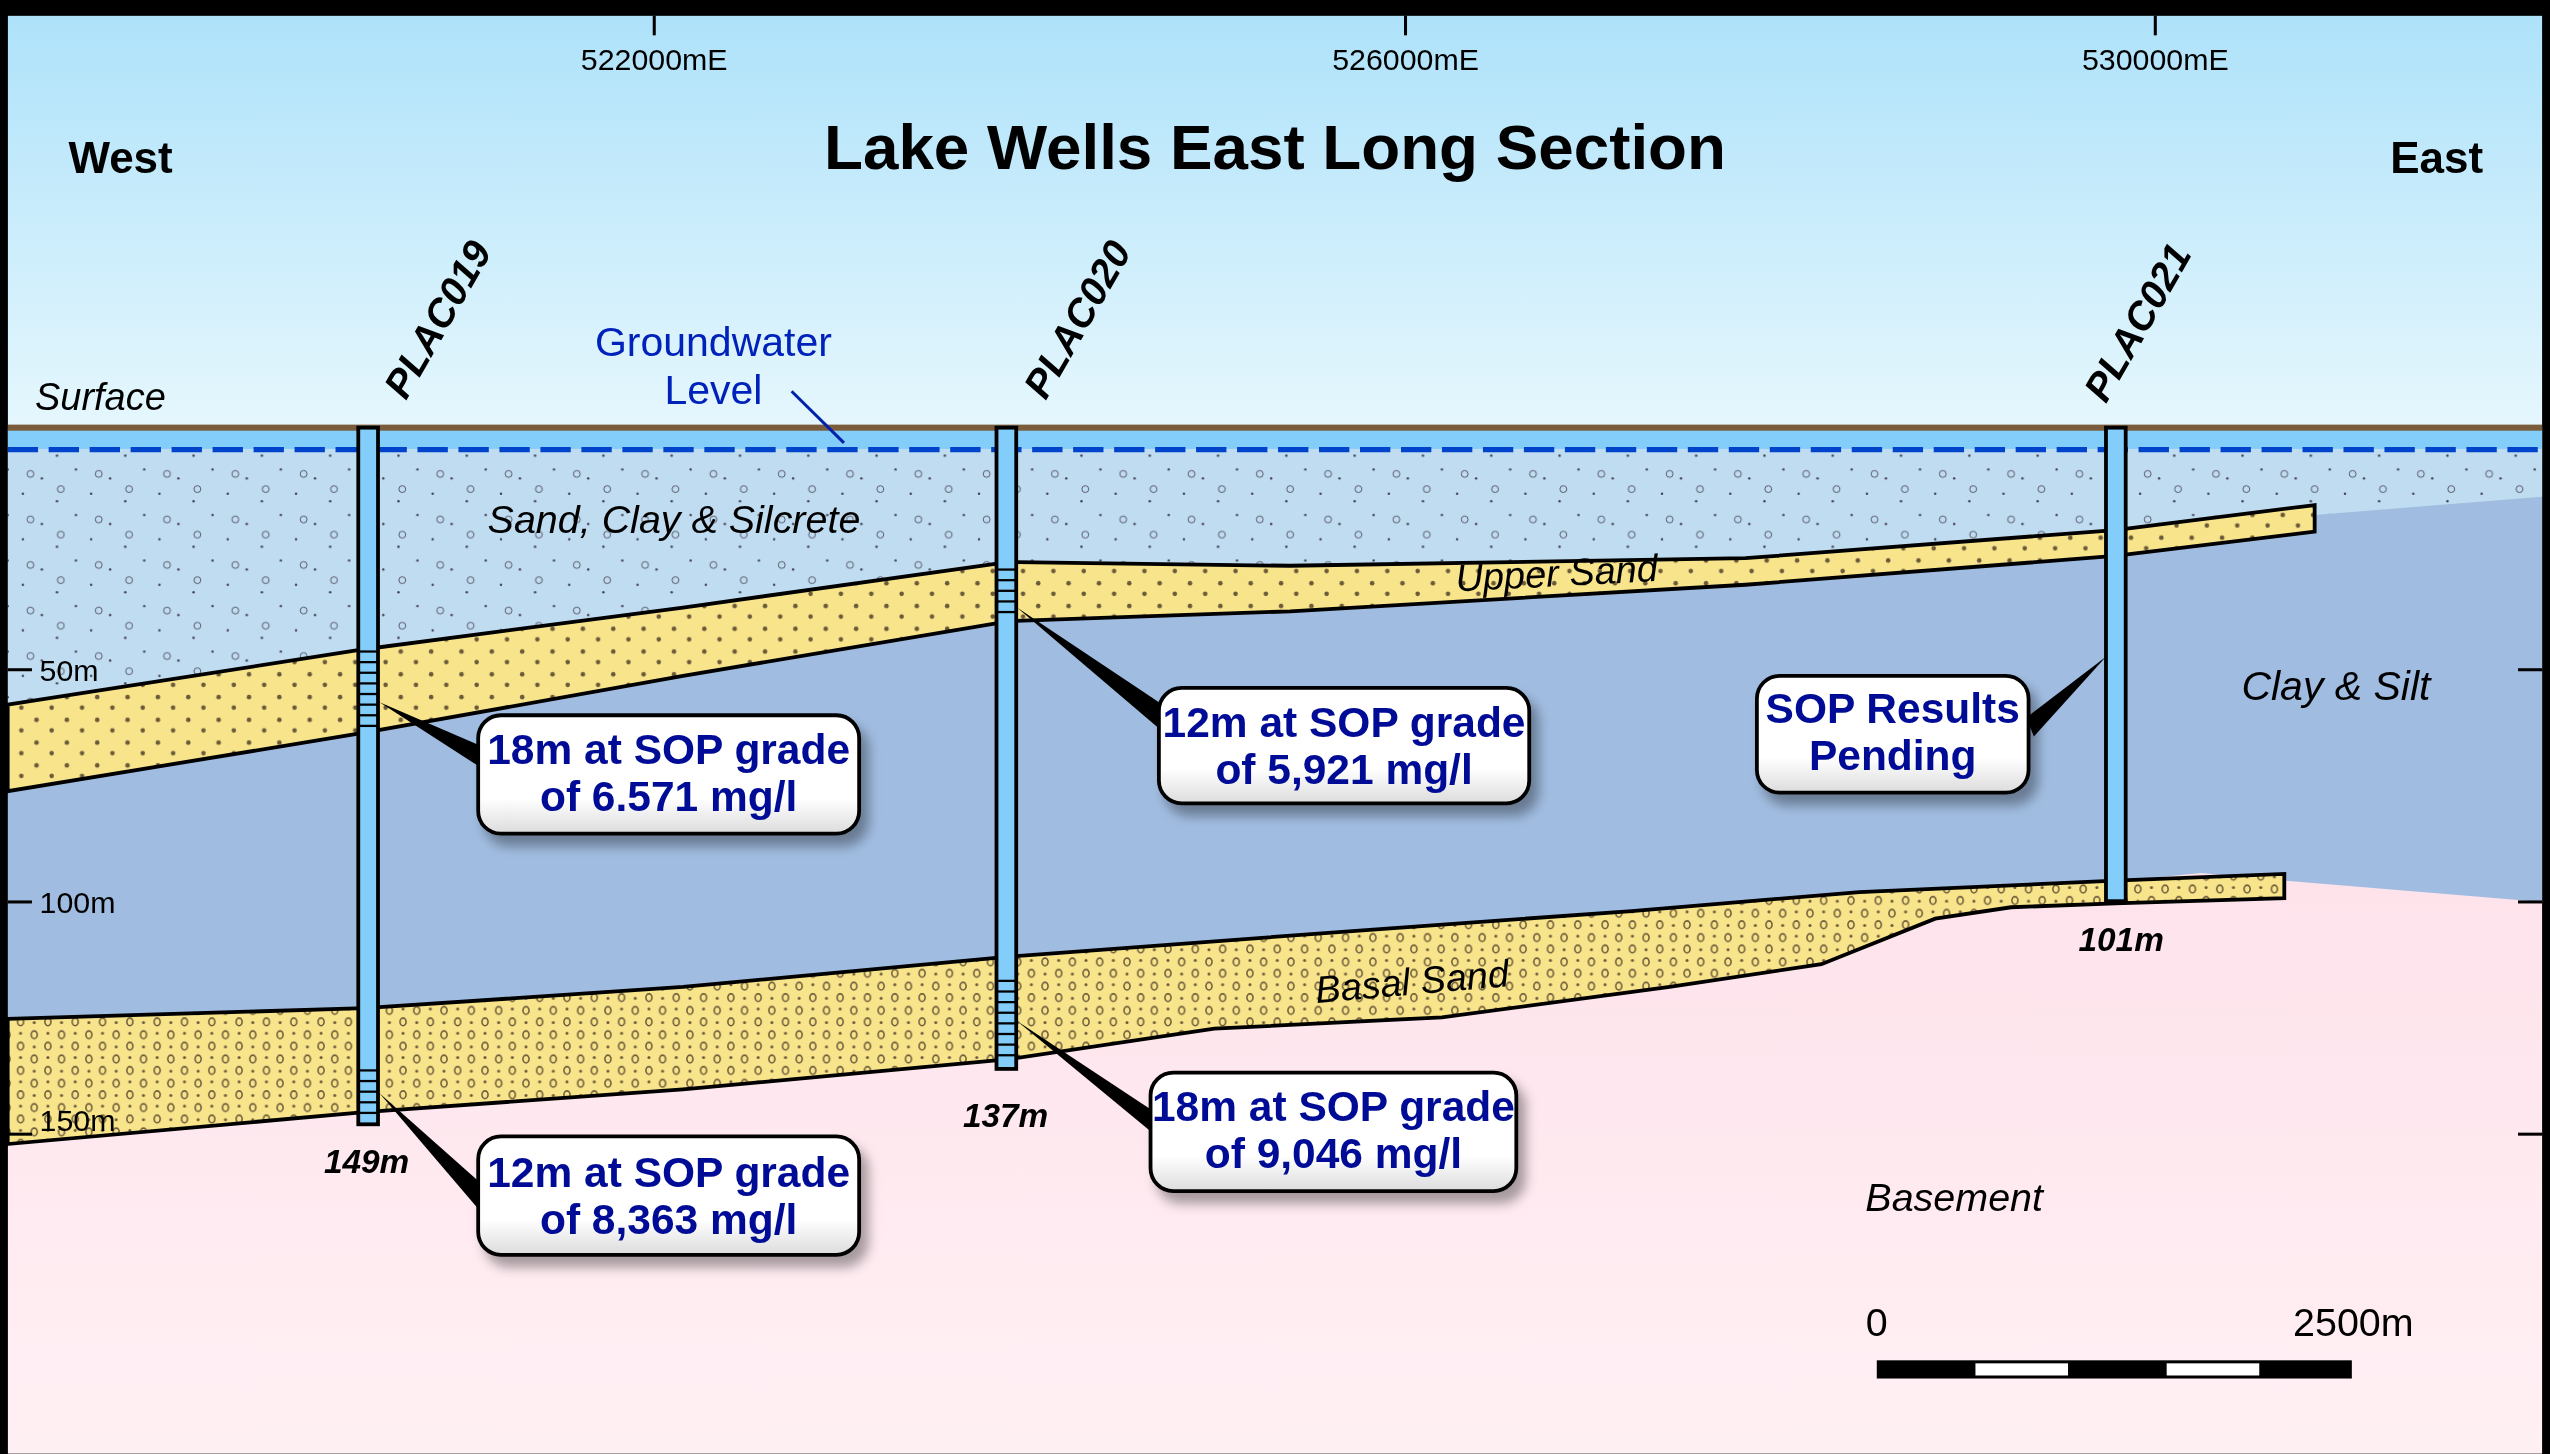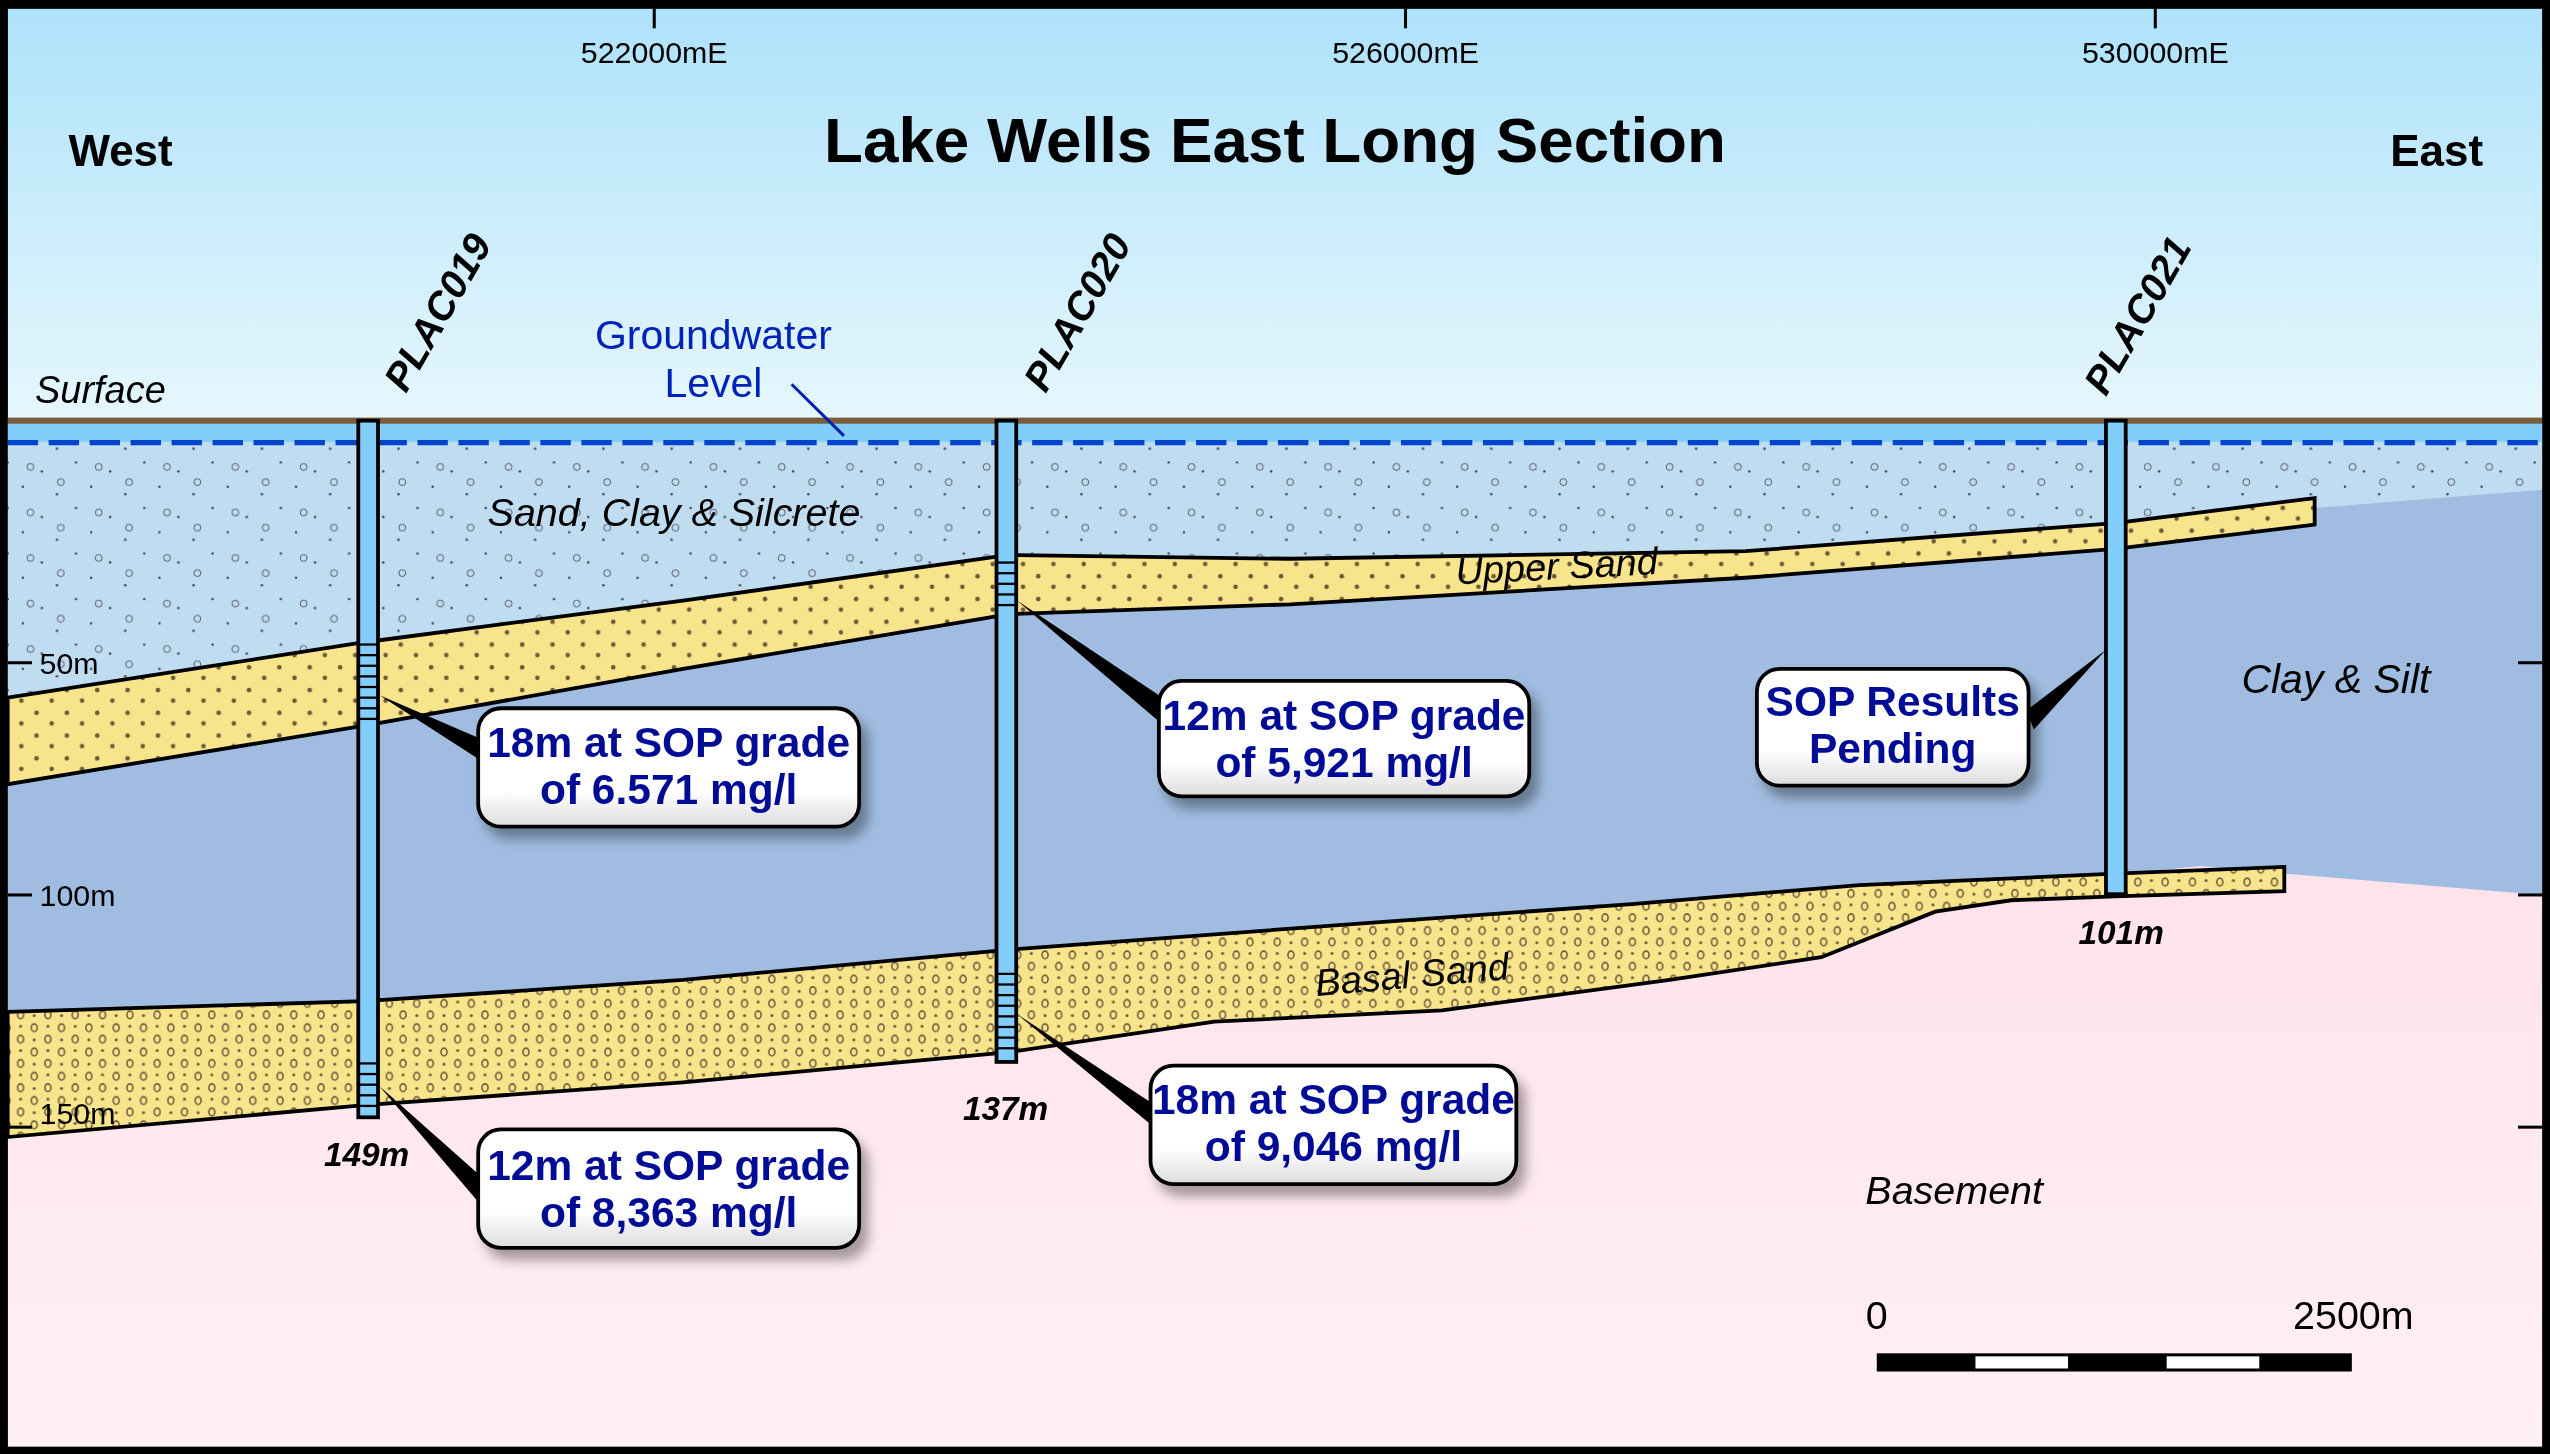--- a/index.html
+++ b/index.html
@@ -4,7 +4,7 @@
 <style>
   html, body { margin:0; padding:0; }
   body { width:2550px; height:1454px; overflow:hidden; background:#000; font-family:"Liberation Sans", sans-serif; }
-  #stage { position:absolute; left:0; top:1px; width:2550px; height:1220px; }
+  #stage { position:absolute; left:0; top:8px; width:2550px; height:1220px; }
   svg text { font-family:"Liberation Sans", sans-serif; }
   .cond { font-stretch:condensed; }
 </style>

